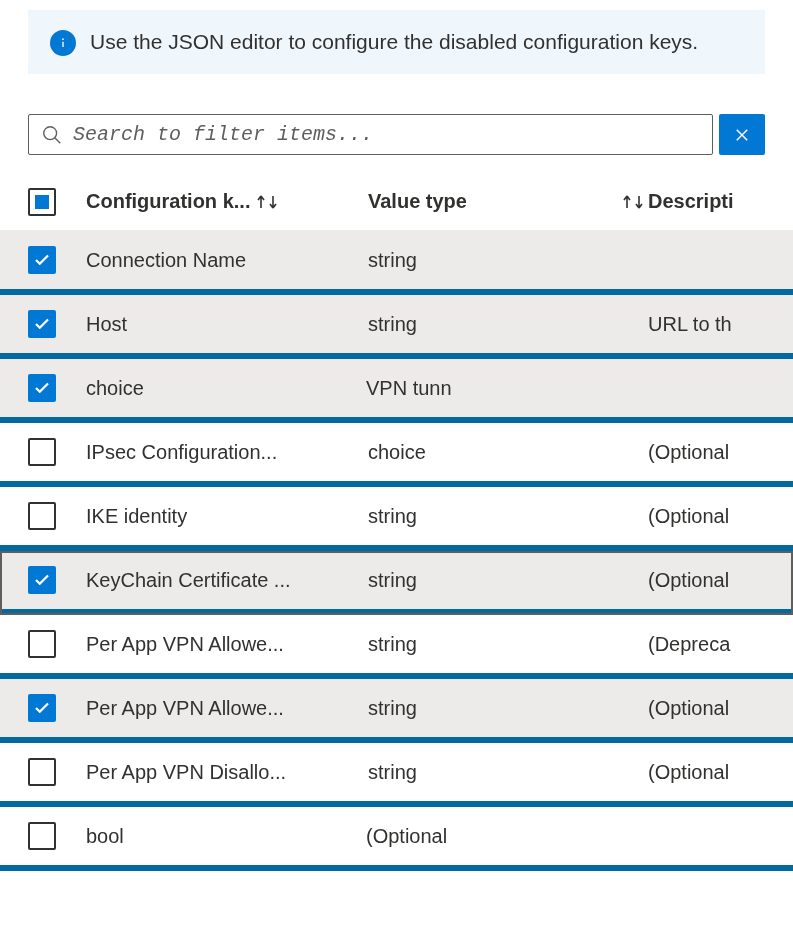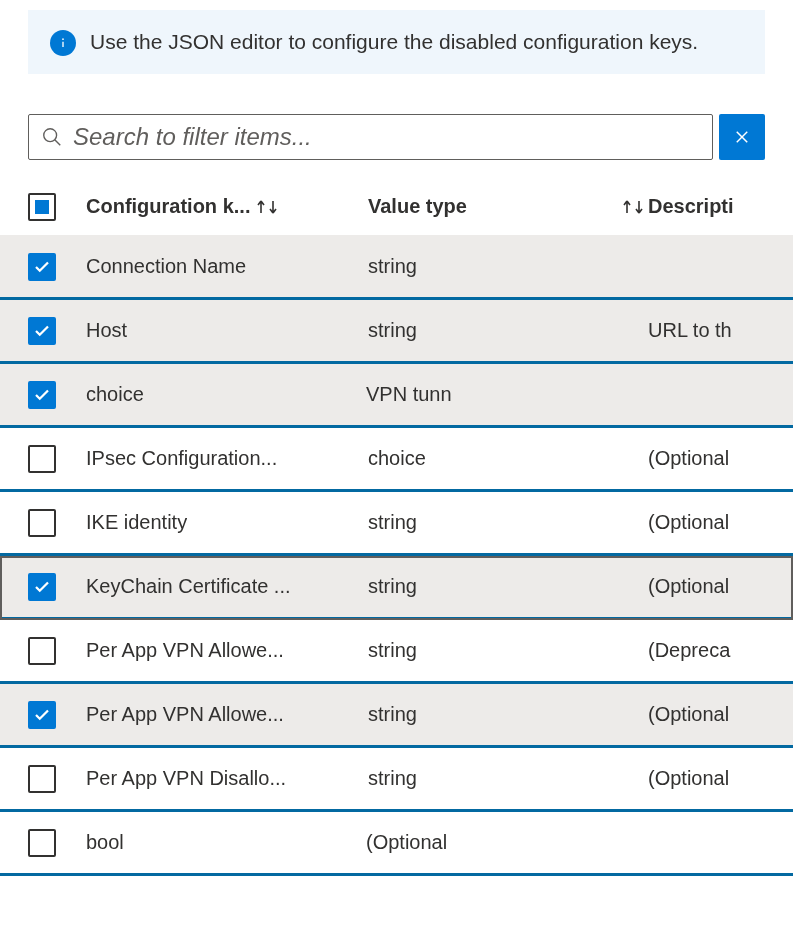--- a/index.html
+++ b/index.html
@@ -55,10 +55,10 @@
     .search-input {
       border: none;
       outline: none;
-      font-size: 24px;
+      font-size: 20px;
       width: 100%;
       color: #323130;
-      font-family: Liberation Sans, sans-serif;
+      font-family: Liberation Mono, monospace;
     }
     .search-input::placeholder { color: #605e5c; font-style: italic; }
     .clear-btn {

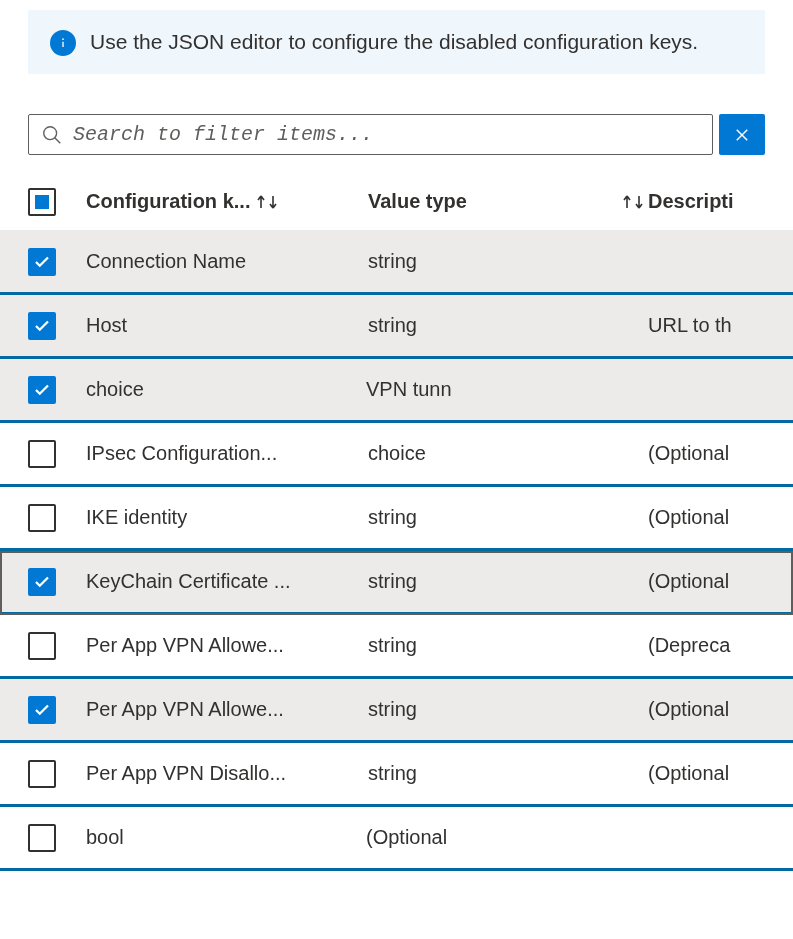--- a/index.html
+++ b/index.html
@@ -87,7 +87,7 @@
       font-weight: 600;
     }
     .data-row {
-      border-bottom: 3px solid #0369a1;
+      border-bottom: 6px solid #0369a1;
     }
     .data-row.checked {
       background: #edebe9;

